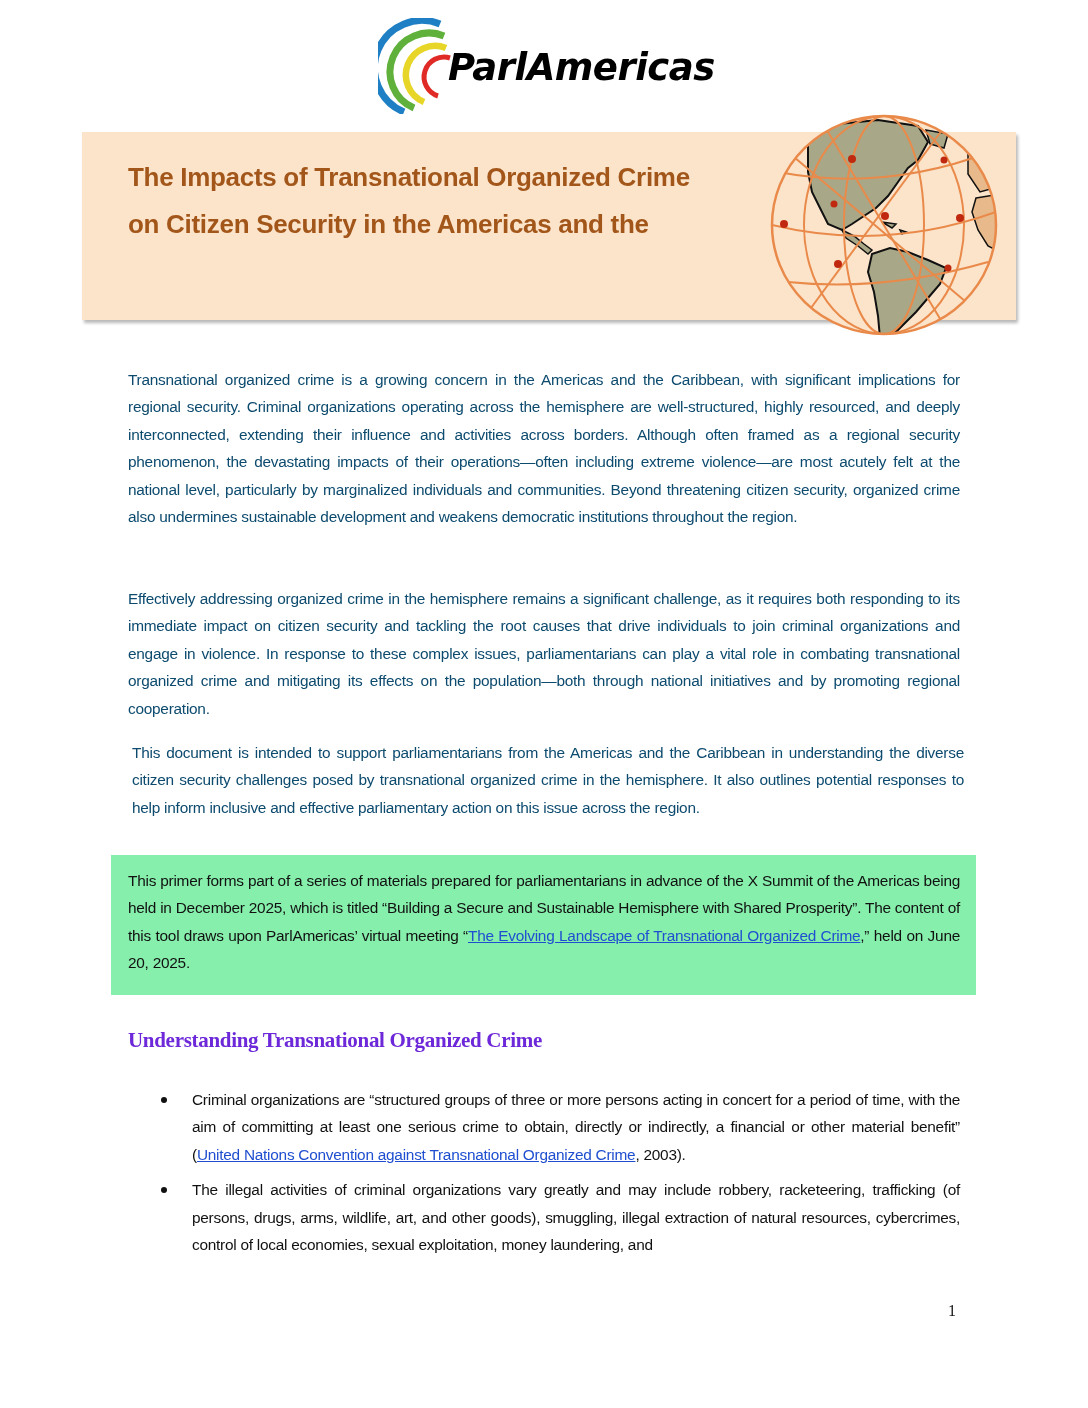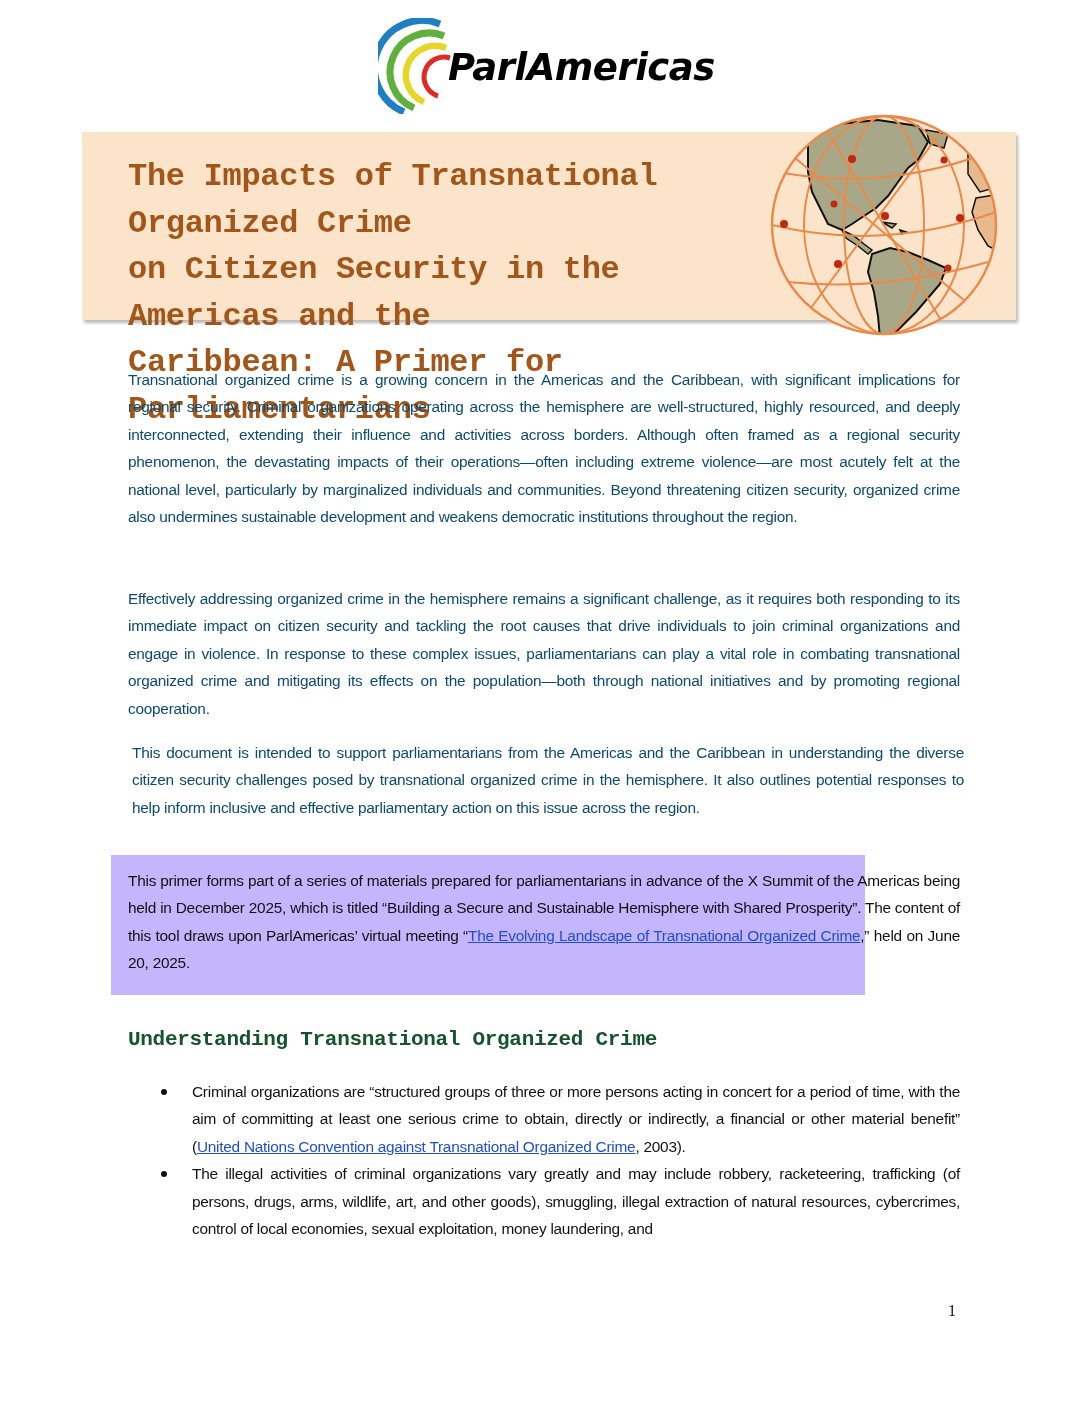--- a/index.html
+++ b/index.html
@@ -23,8 +23,8 @@
     }
     .banner-title {
       position: absolute; left: 46px; top: 22px; width: 640px;
-      font-family: Liberation Mono, monospace; font-weight: bold;
-      font-size: 32px; line-height: 46.5px; color: #a2561a;
+      font-family: Liberation Sans, sans-serif; font-weight: bold;
+      font-size: 26px; line-height: 46.5px; color: #a2561a;
       letter-spacing: -0.3px;
     }
     .globe { position: absolute; left: 768px; top: 112px; width: 232px; height: 226px; }

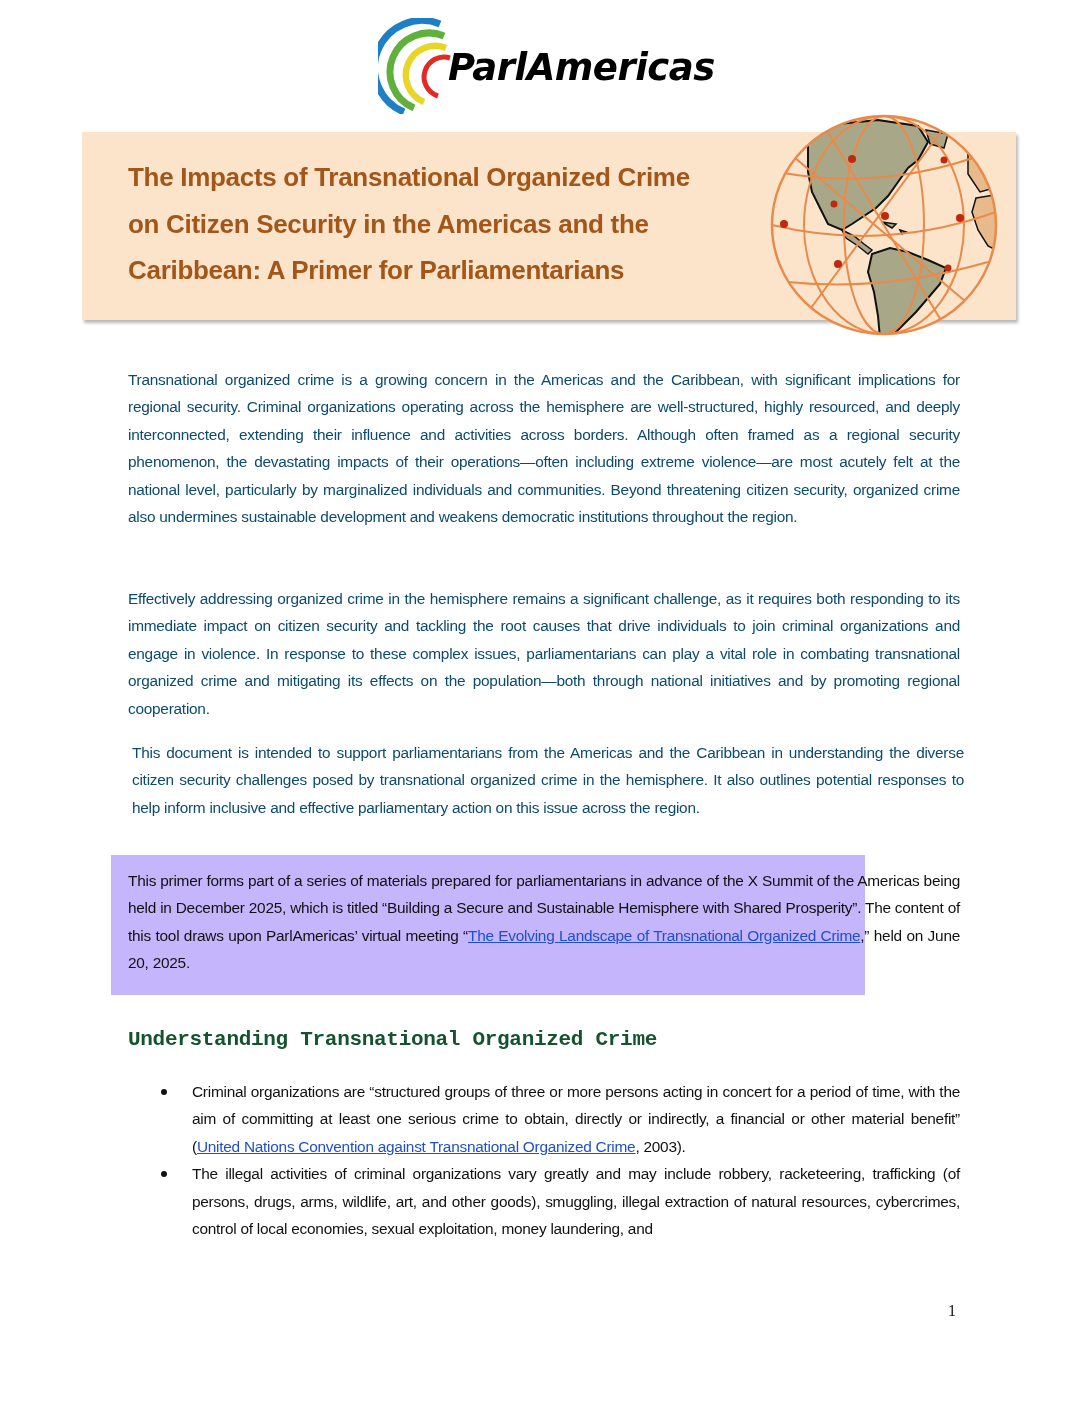--- a/index.html
+++ b/index.html
@@ -87,7 +87,6 @@
   <div class="banner-title">
     <div>The Impacts of Transnational Organized Crime</div>
     <div>on Citizen Security in the Americas and the</div>
-    <div>Caribbean: A Primer for Parliamentarians</div>
   </div>
 </div>
 

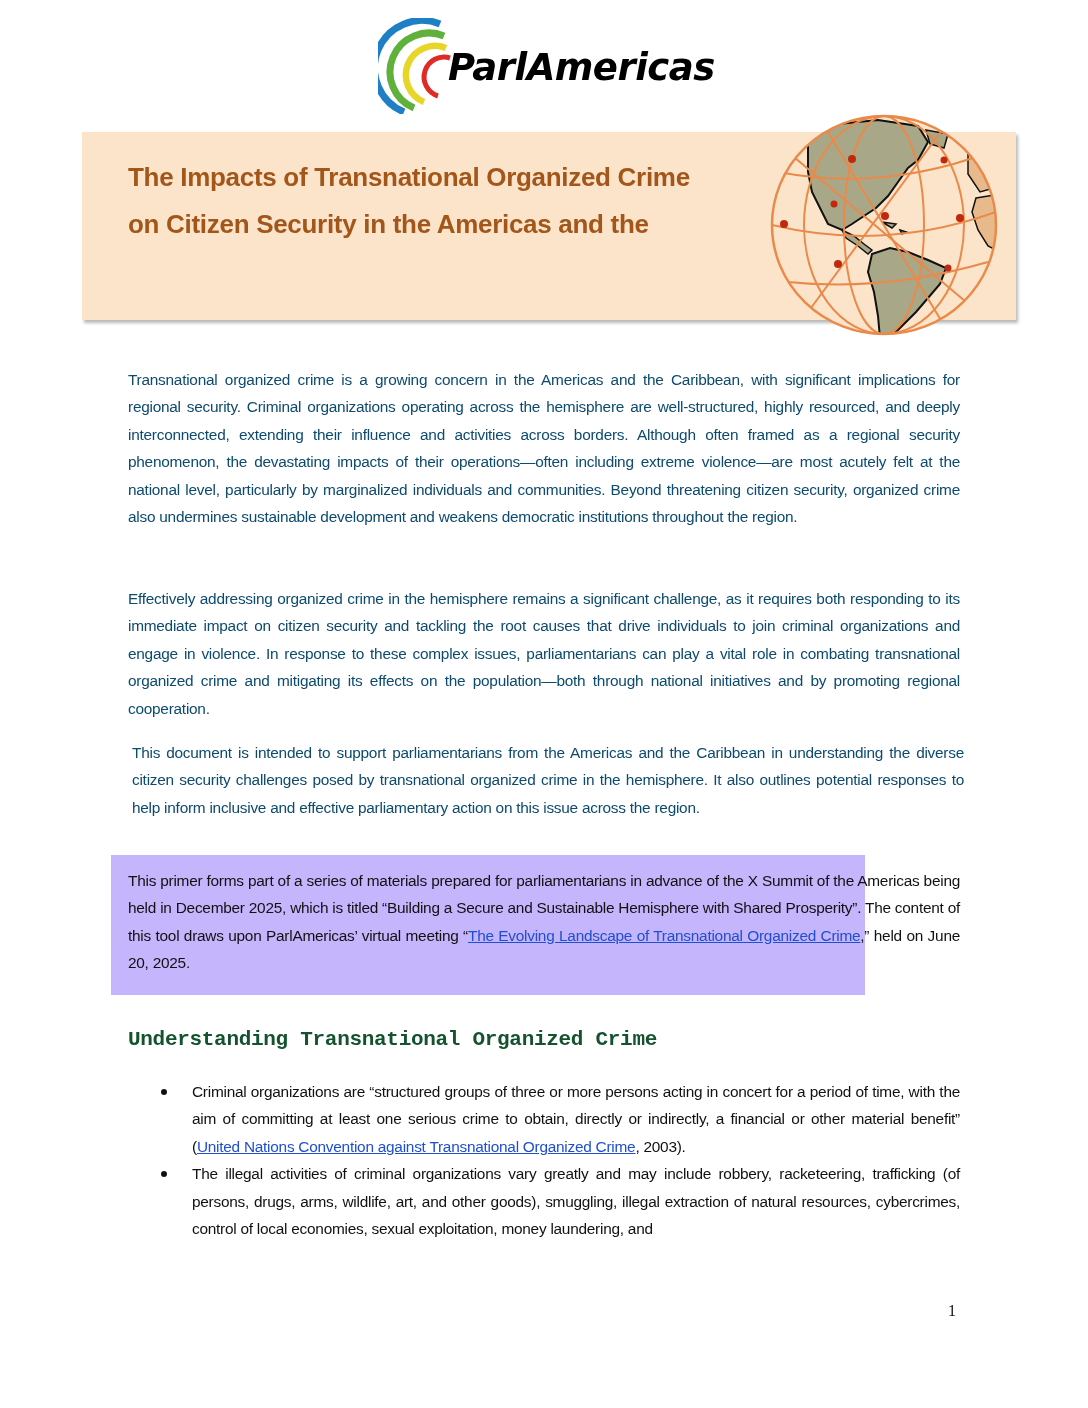--- a/index.html
+++ b/index.html
@@ -38,8 +38,8 @@
     .p2 { top: 585px; }
     .p3 { top: 735px; }
     .callout {
-      position: absolute; left: 111px; top: 855px; width: 754px; height: 140px;
-      background: #c4b5fd;
+      position: absolute; left: 111px; top: 855px; width: 865px; height: 140px;
+      background: #86efac;
     }
     .callout-text {
       position: absolute; left: 17px; top: 12px; width: 832px;

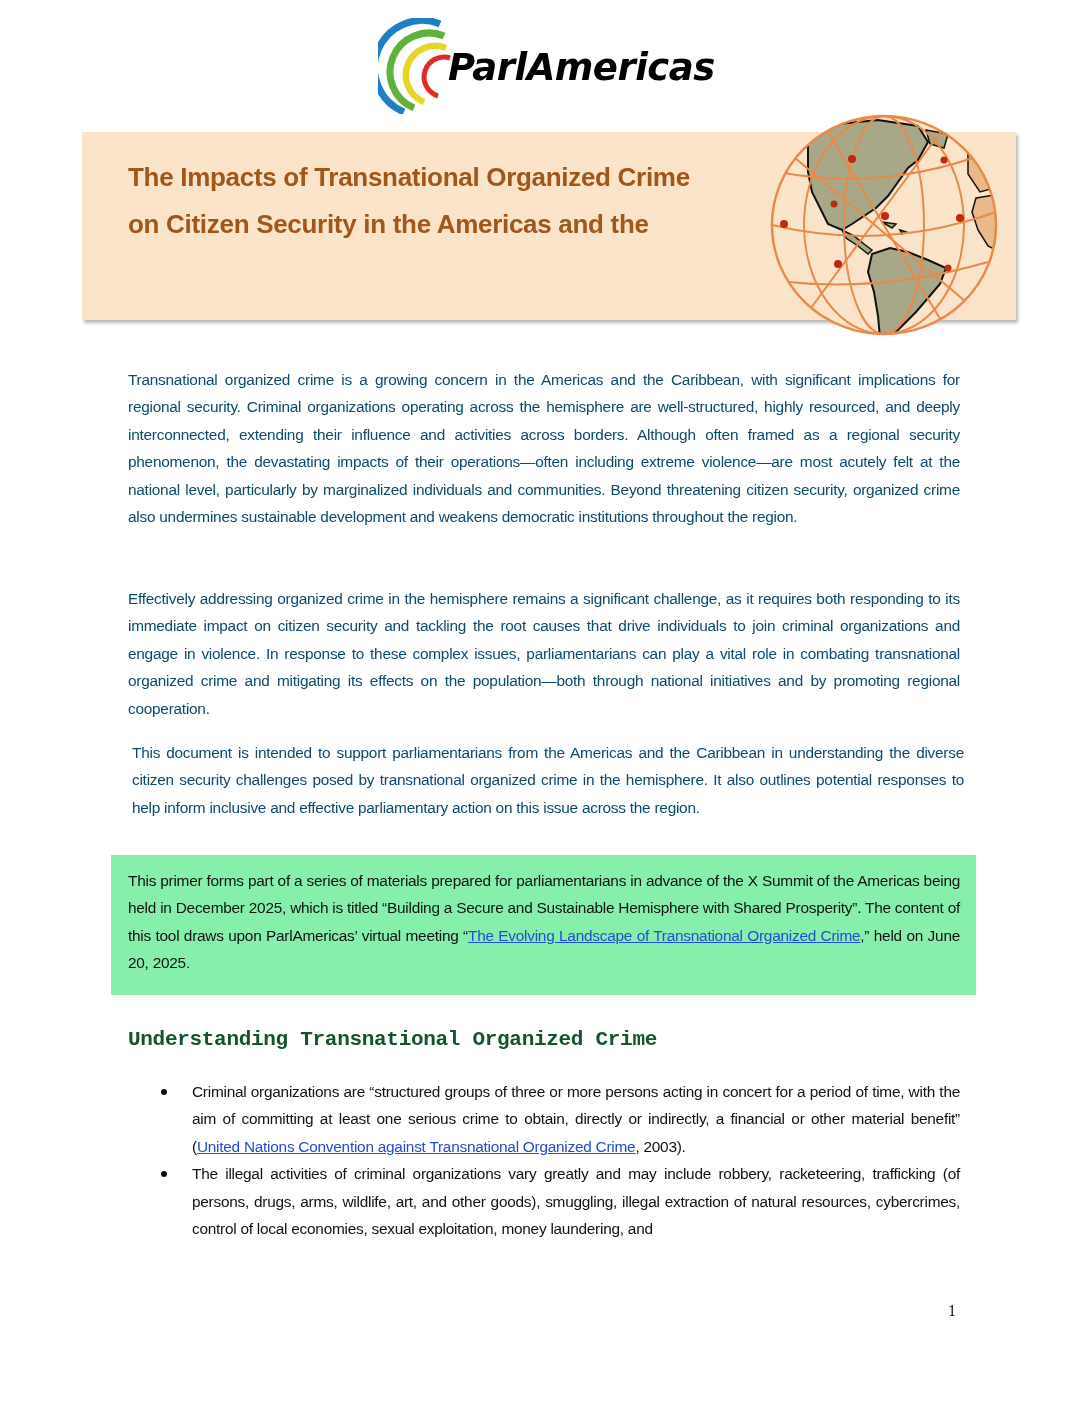--- a/index.html
+++ b/index.html
@@ -49,8 +49,8 @@
     a.link { color: #1f4fd0; text-decoration: underline; }
     .section-heading {
       position: absolute; left: 128px; top: 1028px;
-      font-family: Liberation Mono, monospace; font-weight: bold;
-      font-size: 21px; color: #14532d; letter-spacing: -0.3px;
+      font-family: Liberation Serif, serif; font-weight: bold;
+      font-size: 21px; color: #6d28d9; letter-spacing: -0.3px;
     }
     .bullets {
       position: absolute; left: 128px; top: 1078px; width: 832px; margin: 0; padding: 0;

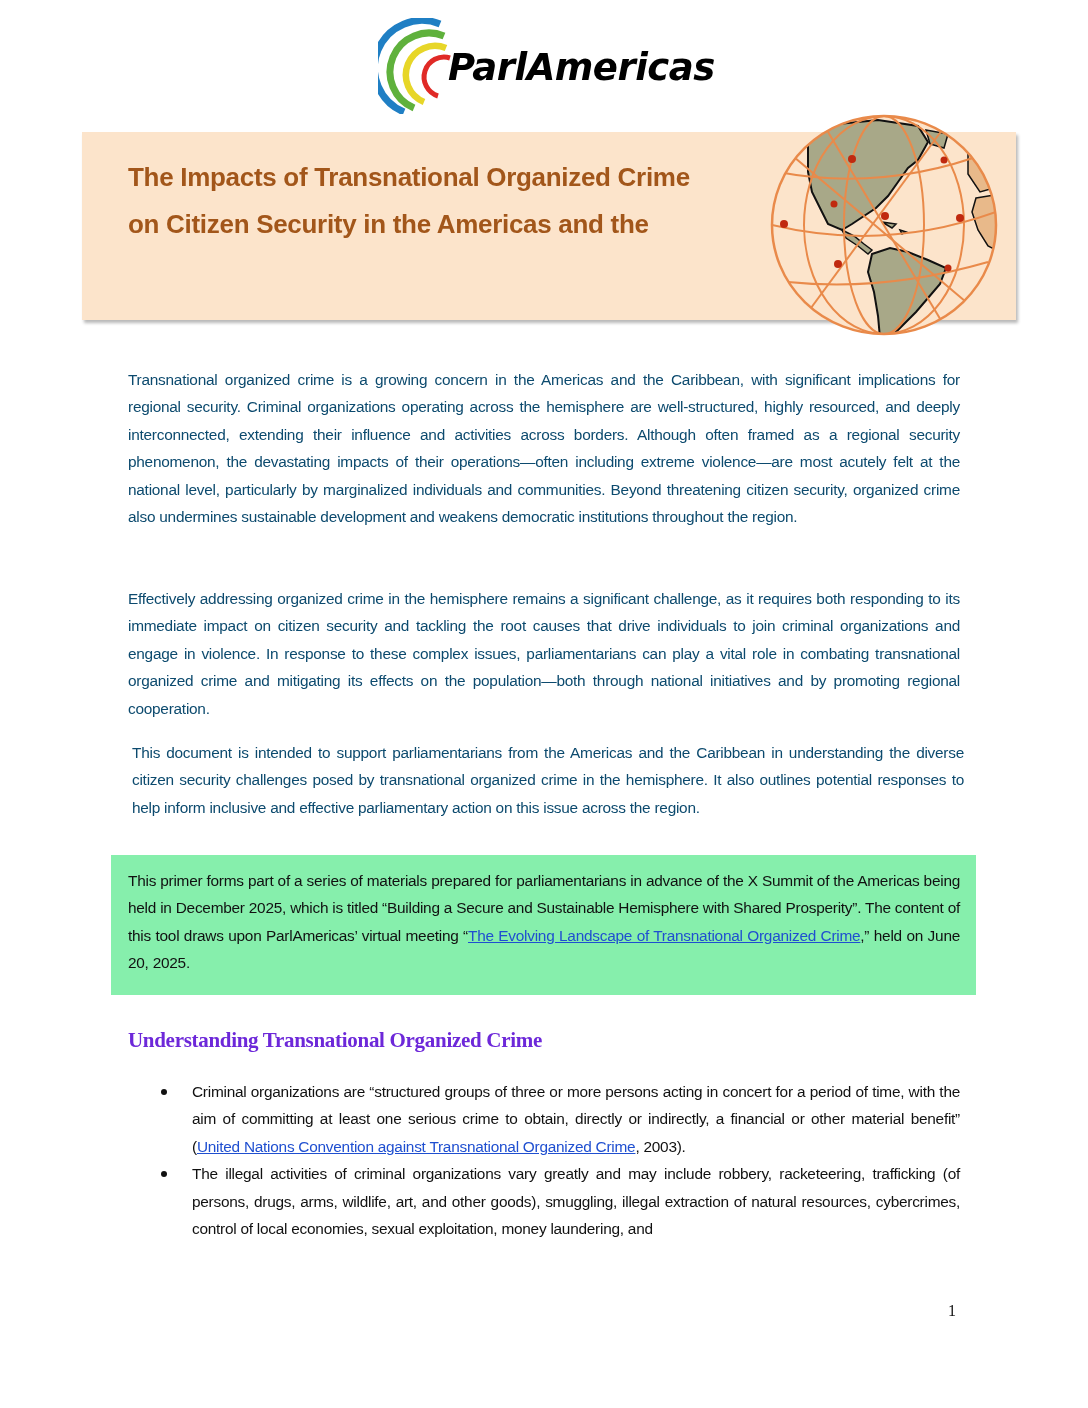--- a/index.html
+++ b/index.html
@@ -59,7 +59,7 @@
     .bullets li {
       position: relative; padding-left: 64px;
       font-family: "Liberation Sans", sans-serif; font-size: 15.4px;
-      line-height: 27.4px; text-align: justify; color: #111; letter-spacing: -0.25px;
+      line-height: 27.4px; text-align: justify; color: #111; letter-spacing: -0.25px; margin-top: 8px;
     }
     .bullet-dot {
       position: absolute; left: 33px; top: 11px; width: 6px; height: 6px;

